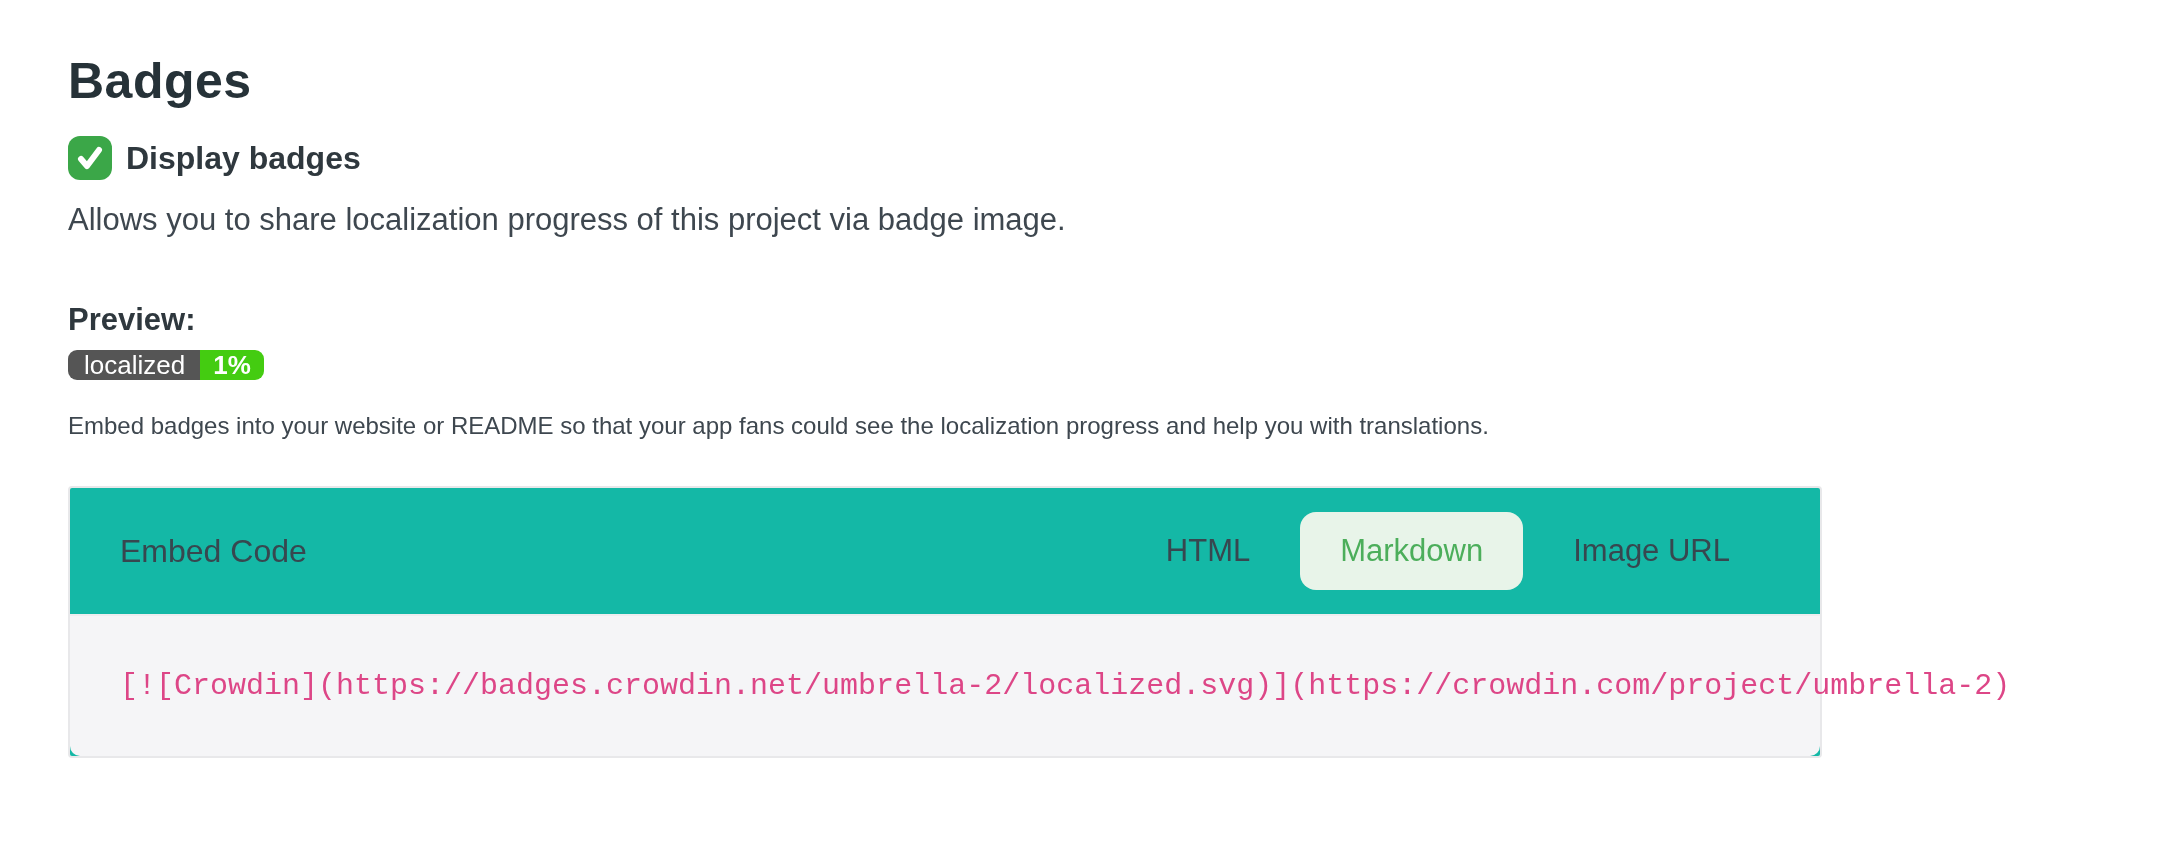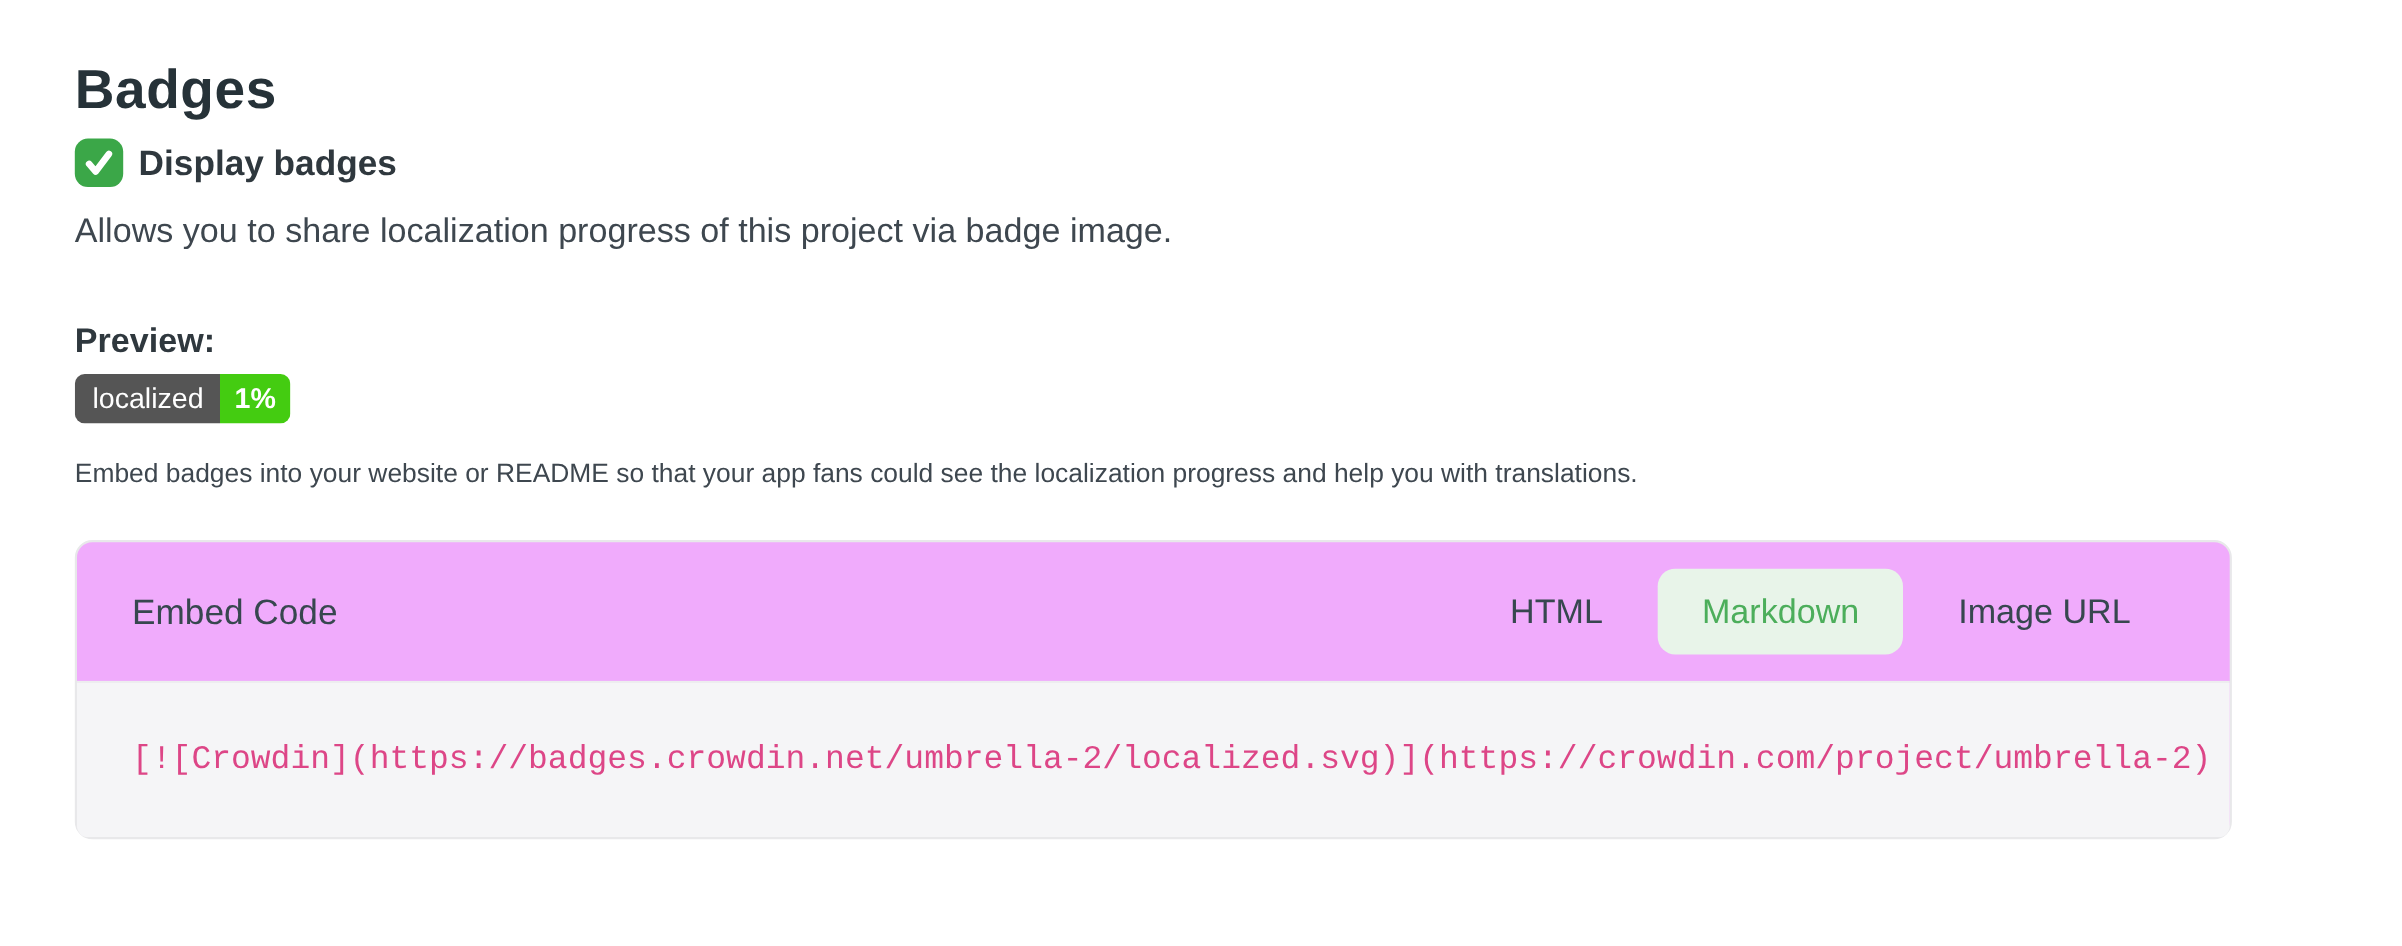--- a/index.html
+++ b/index.html
@@ -26,7 +26,7 @@
 
   
   .checkbox-row {
-    margin-top: 14px;
+    margin-top: 24px;
     display: flex;
     align-items: center;
   }

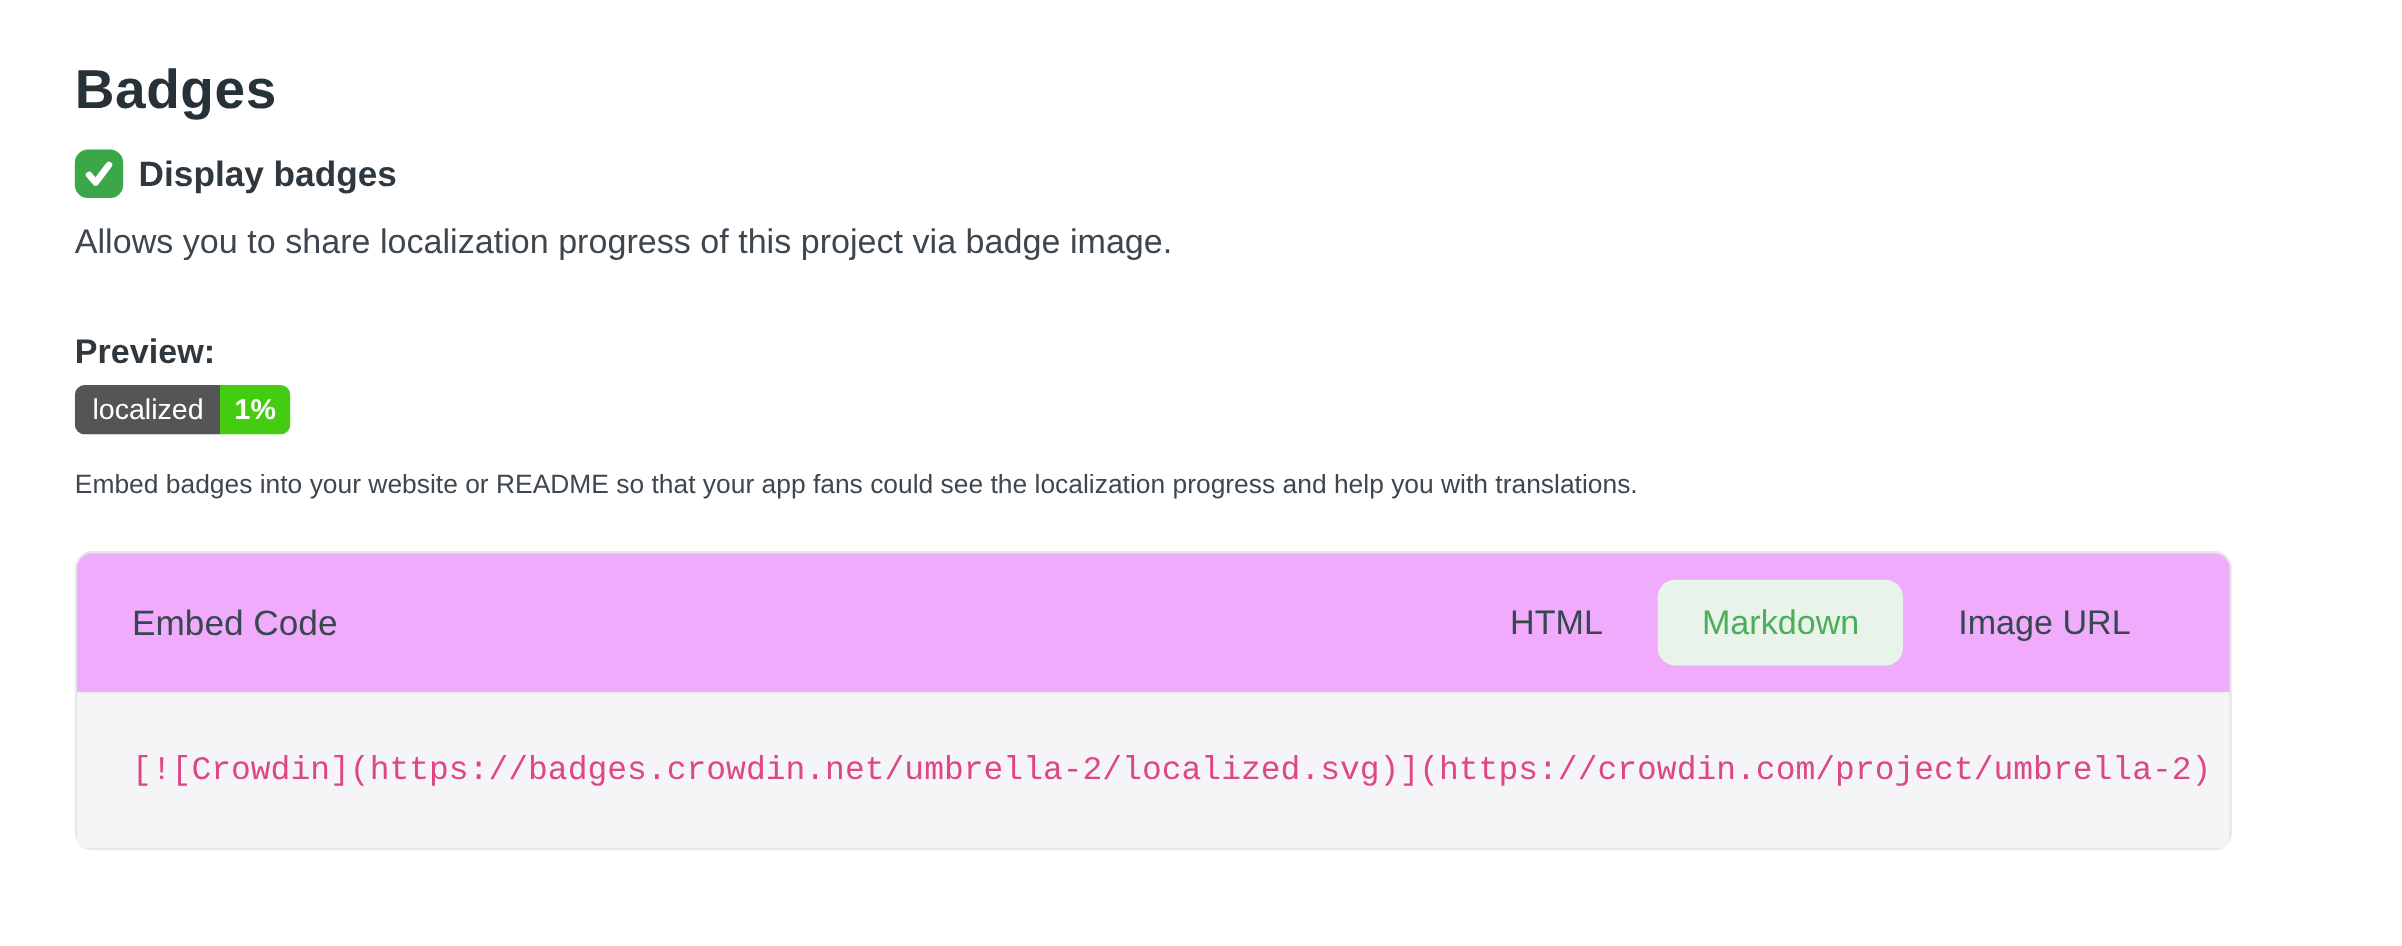--- a/index.html
+++ b/index.html
@@ -64,7 +64,7 @@
   .badge {
     margin-top: 12px;
     display: inline-flex;
-    height: 45px;
+    height: 30px;
     border-radius: 9px;
     overflow: hidden;
     font-size: 26px;

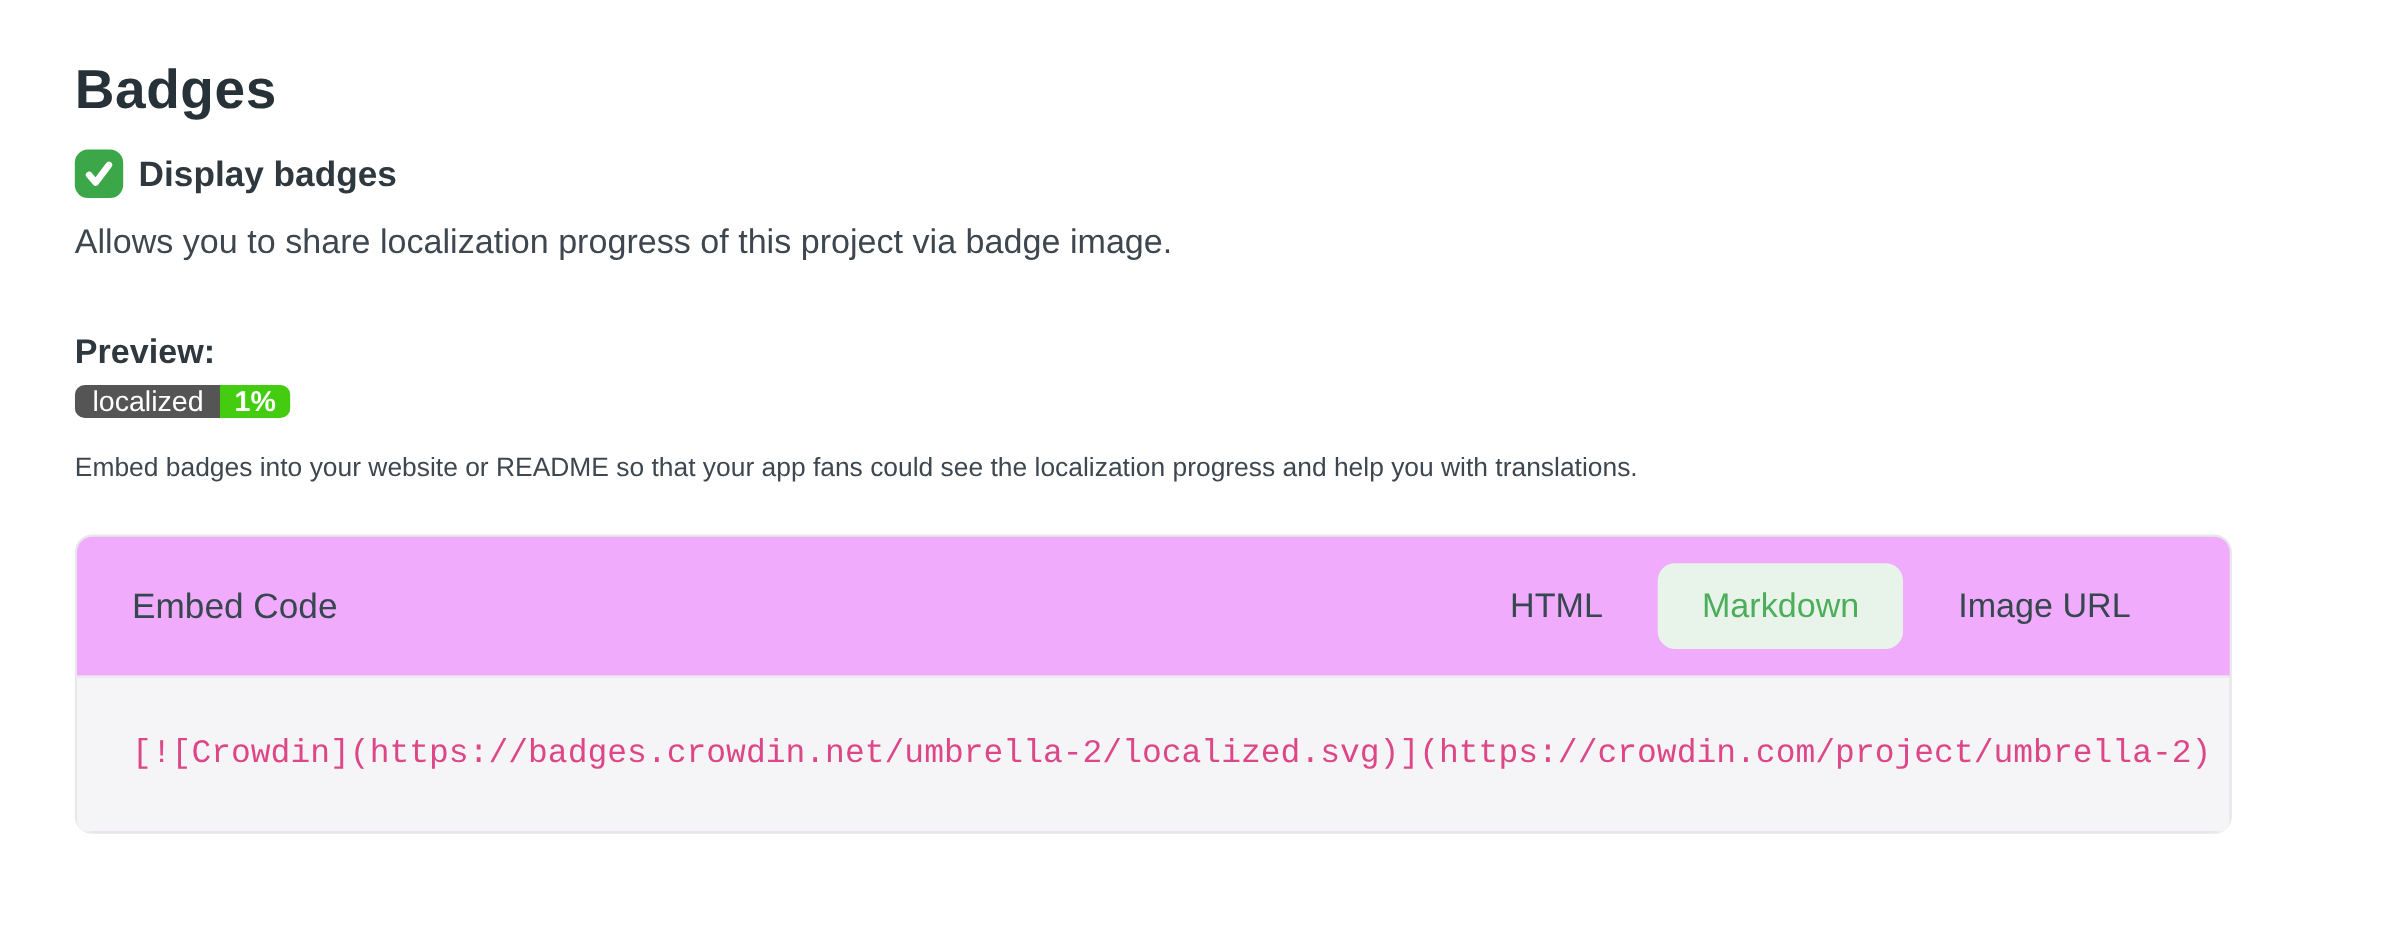--- a/index.html
+++ b/index.html
@@ -93,10 +93,10 @@
   
   .embed-card {
     margin-top: 38px;
-    width: 1961px;
+    width: 1754px;
     border: 2px solid #e8e8ea;
-    border-radius: 16px;
-    background: #f0abfc;
+    border-radius: 4px;
+    background: #14b8a6;
   }
   .embed-card-header {
     height: 128px;

